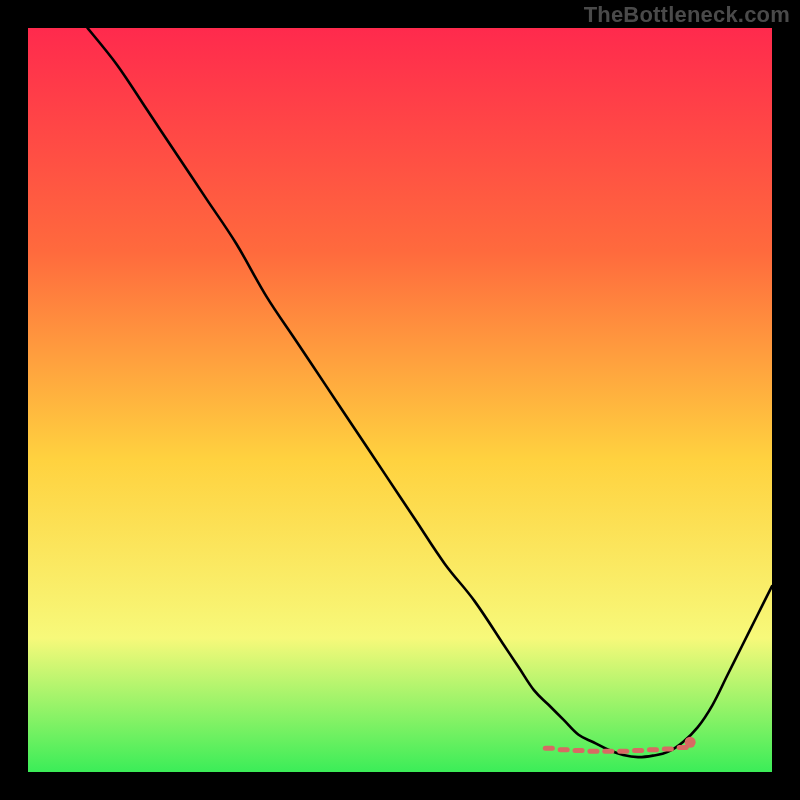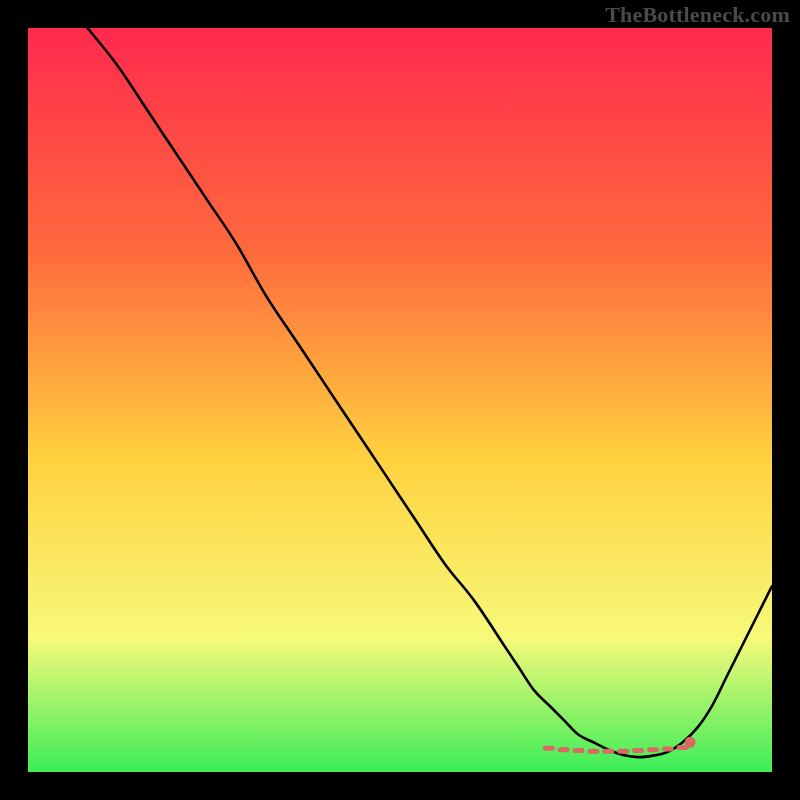--- a/index.html
+++ b/index.html
@@ -26,7 +26,6 @@
     font-weight: 600;
     letter-spacing: 0.2px;
     z-index: 10;
-    font-family: Liberation Serif, serif;
   }
   .plot-outer {
     position: absolute;

